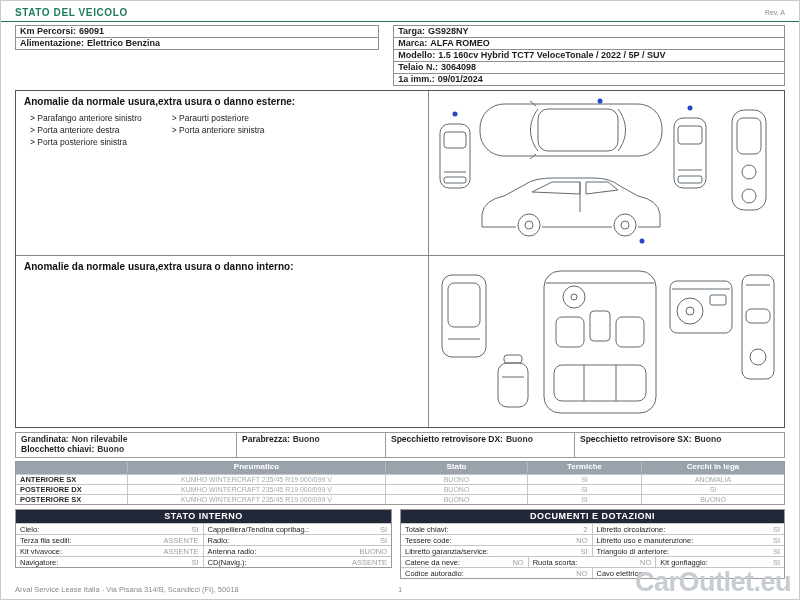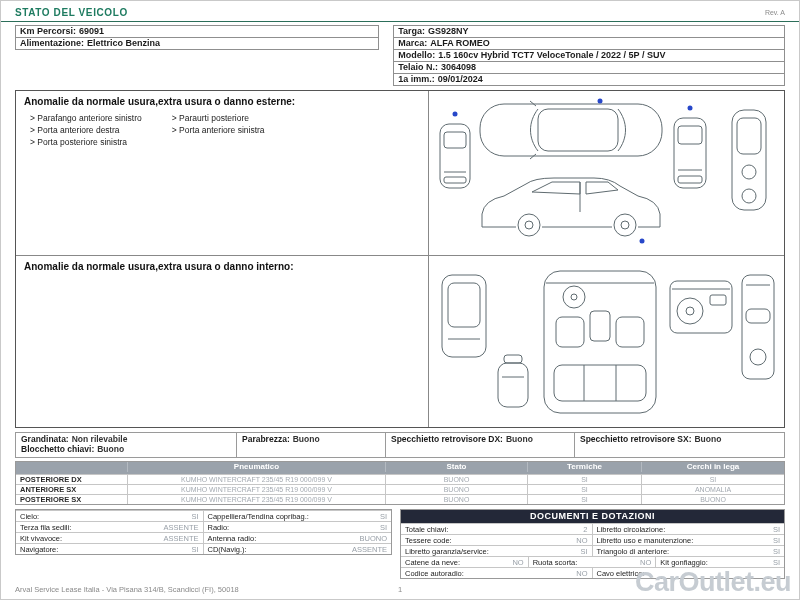--- a/index.html
+++ b/index.html
@@ -239,18 +239,18 @@
       <div class="tcell">Cerchi in lega</div>
     </div>
     <div class="trow">
+      <div class="tcell poslbl">ANTERIORE SX</div>
+      <div class="tcell">KUMHO WINTERCRAFT 235/45 R19 000/099 V</div>
+      <div class="tcell">BUONO</div>
+      <div class="tcell">SI</div>
+      <div class="tcell">ANOMALIA</div>
+    </div>
+    <div class="trow">
       <div class="tcell poslbl">POSTERIORE DX</div>
       <div class="tcell">KUMHO WINTERCRAFT 235/45 R19 000/099 V</div>
       <div class="tcell">BUONO</div>
       <div class="tcell">SI</div>
       <div class="tcell">SI</div>
-    </div>
-    <div class="trow">
-      <div class="tcell poslbl">ANTERIORE SX</div>
-      <div class="tcell">KUMHO WINTERCRAFT 235/45 R19 000/099 V</div>
-      <div class="tcell">BUONO</div>
-      <div class="tcell">SI</div>
-      <div class="tcell">ANOMALIA</div>
     </div>
     <div class="trow">
       <div class="tcell poslbl">POSTERIORE SX</div>

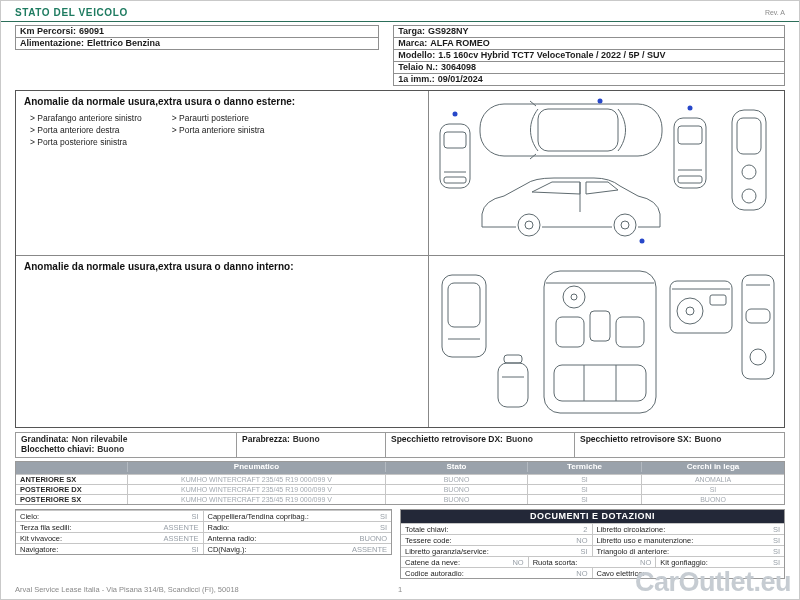--- a/index.html
+++ b/index.html
@@ -264,6 +264,7 @@
   <div class="bottom">
 
     <div class="btable left">
+      <div class="bbar">STATO INTERNO</div>
       <div class="brow">
         <div class="bcell">
             <span class="lbl">Cielo:</span>

